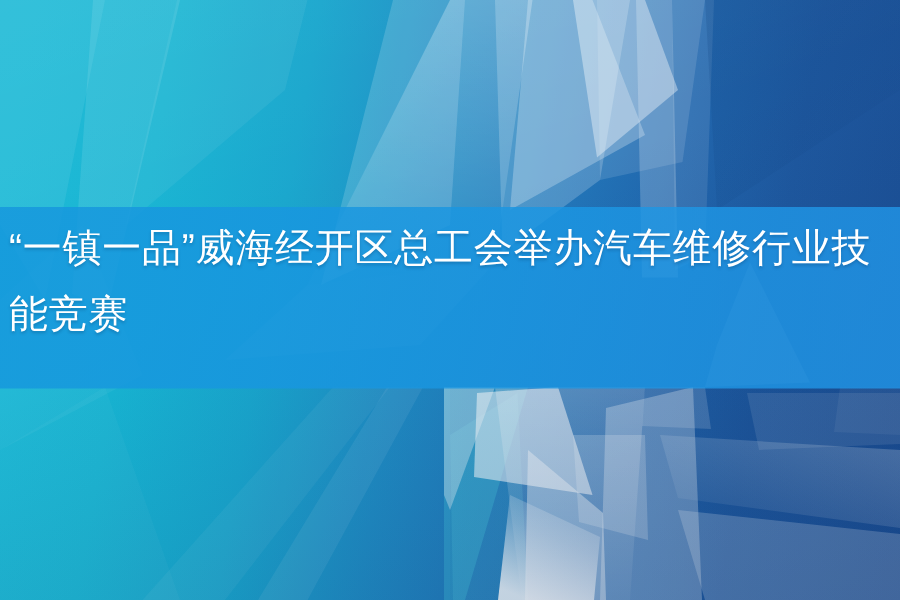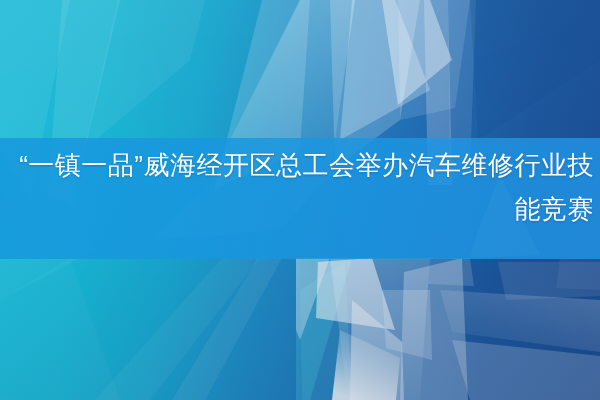--- a/index.html
+++ b/index.html
@@ -59,7 +59,7 @@
     left: 0;
     top: 143px;
     width: 600px;
-    text-align: right;
+    text-align: left;
     color: #ffffff;
     font-size: 26px;
     line-height: 44px;

